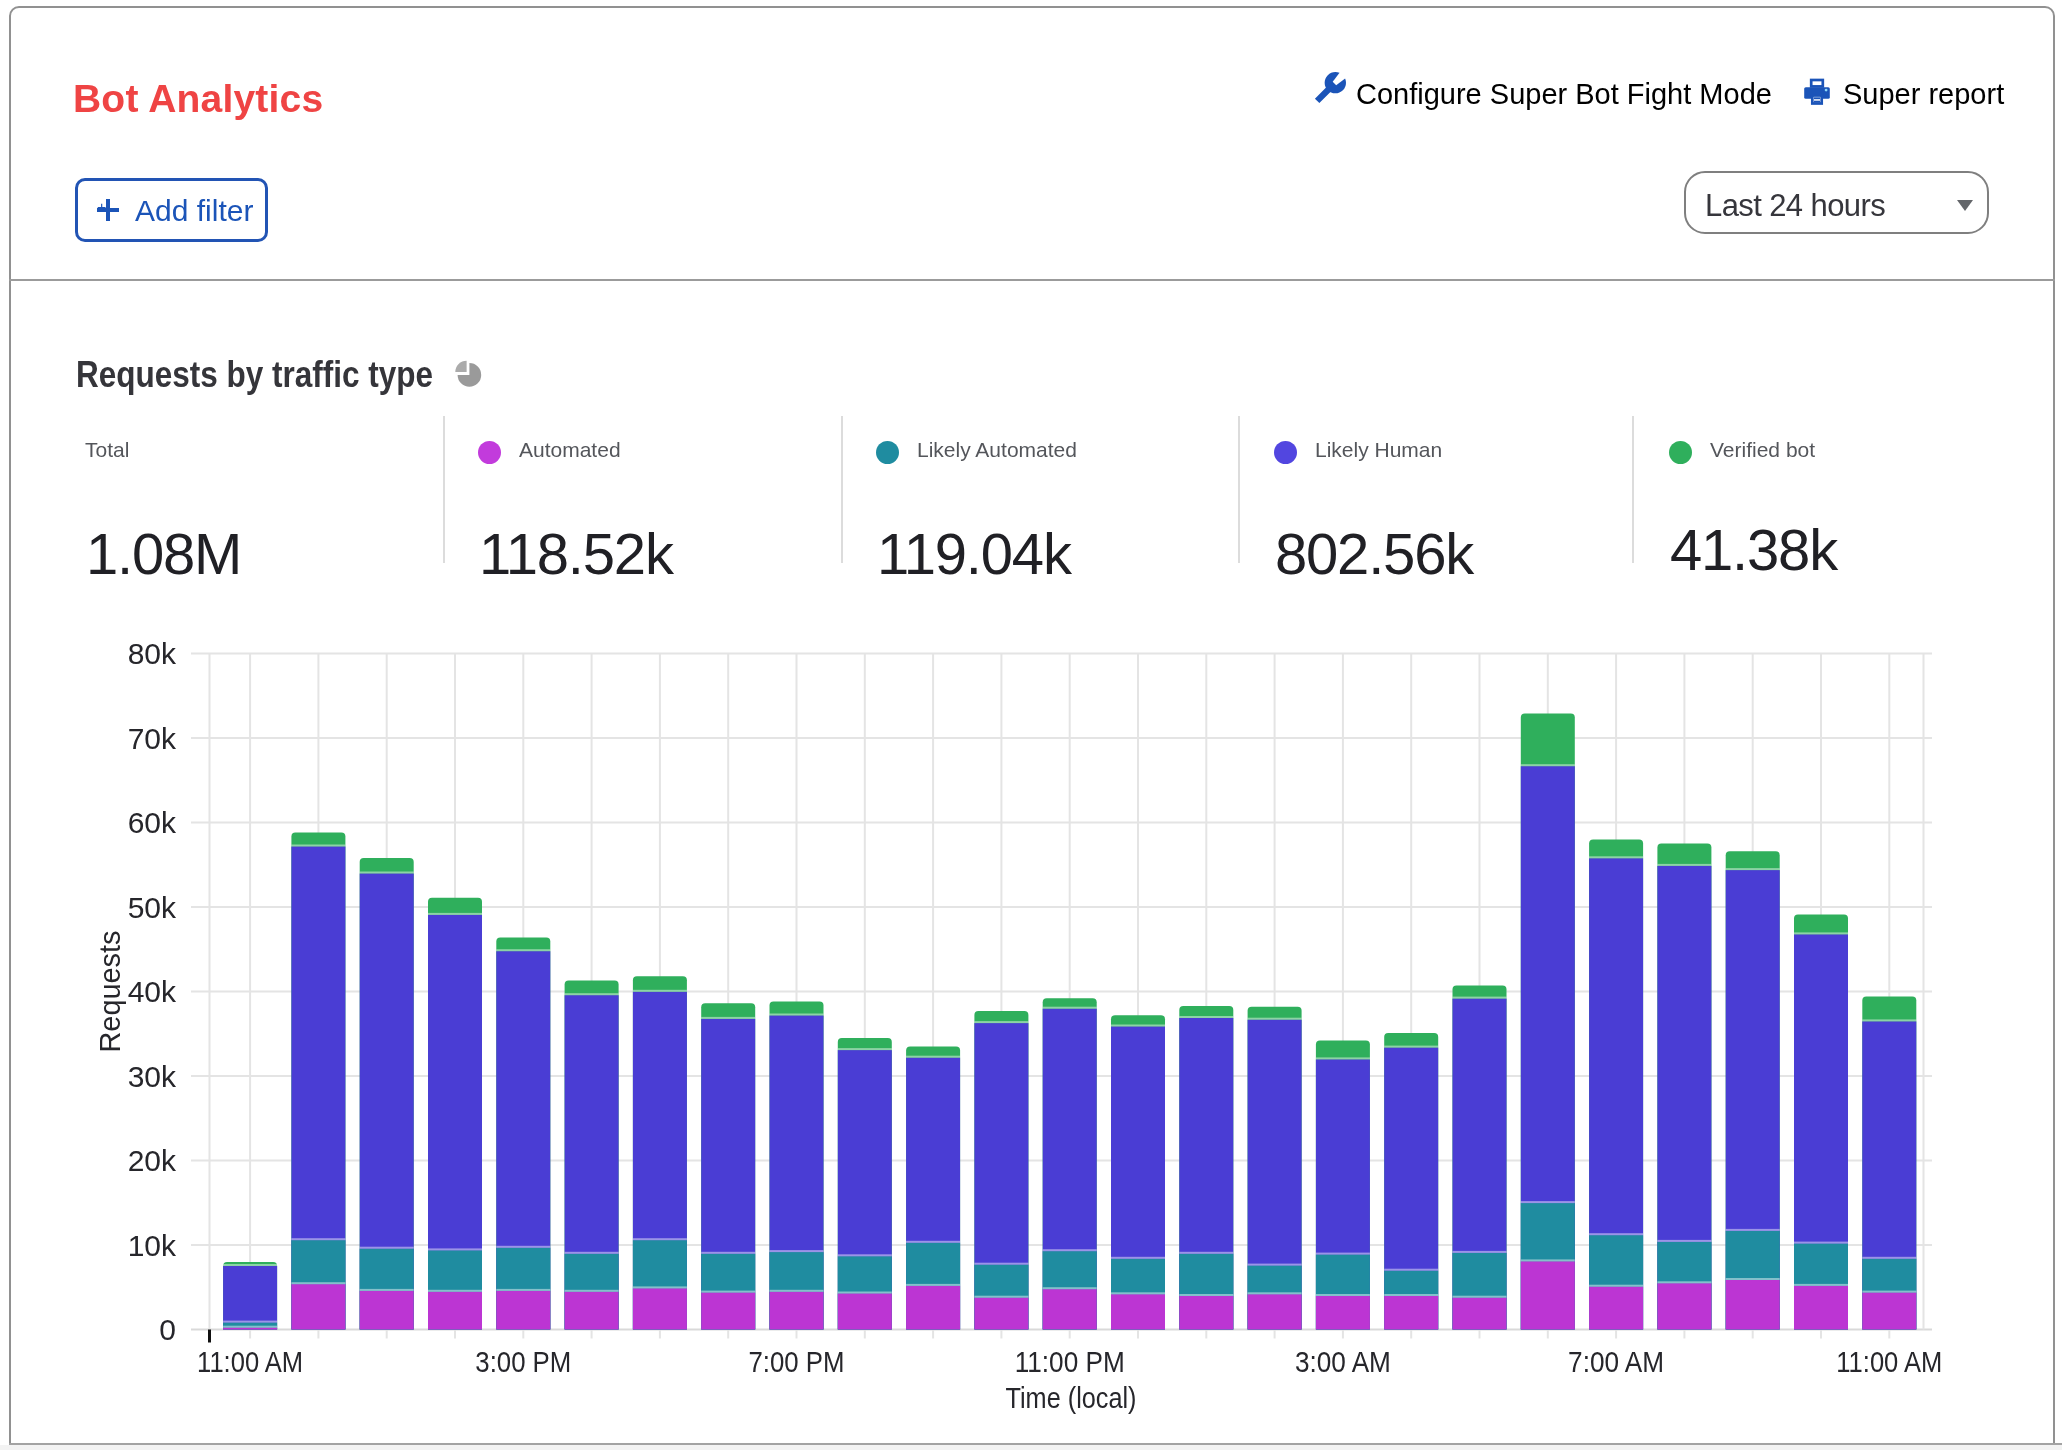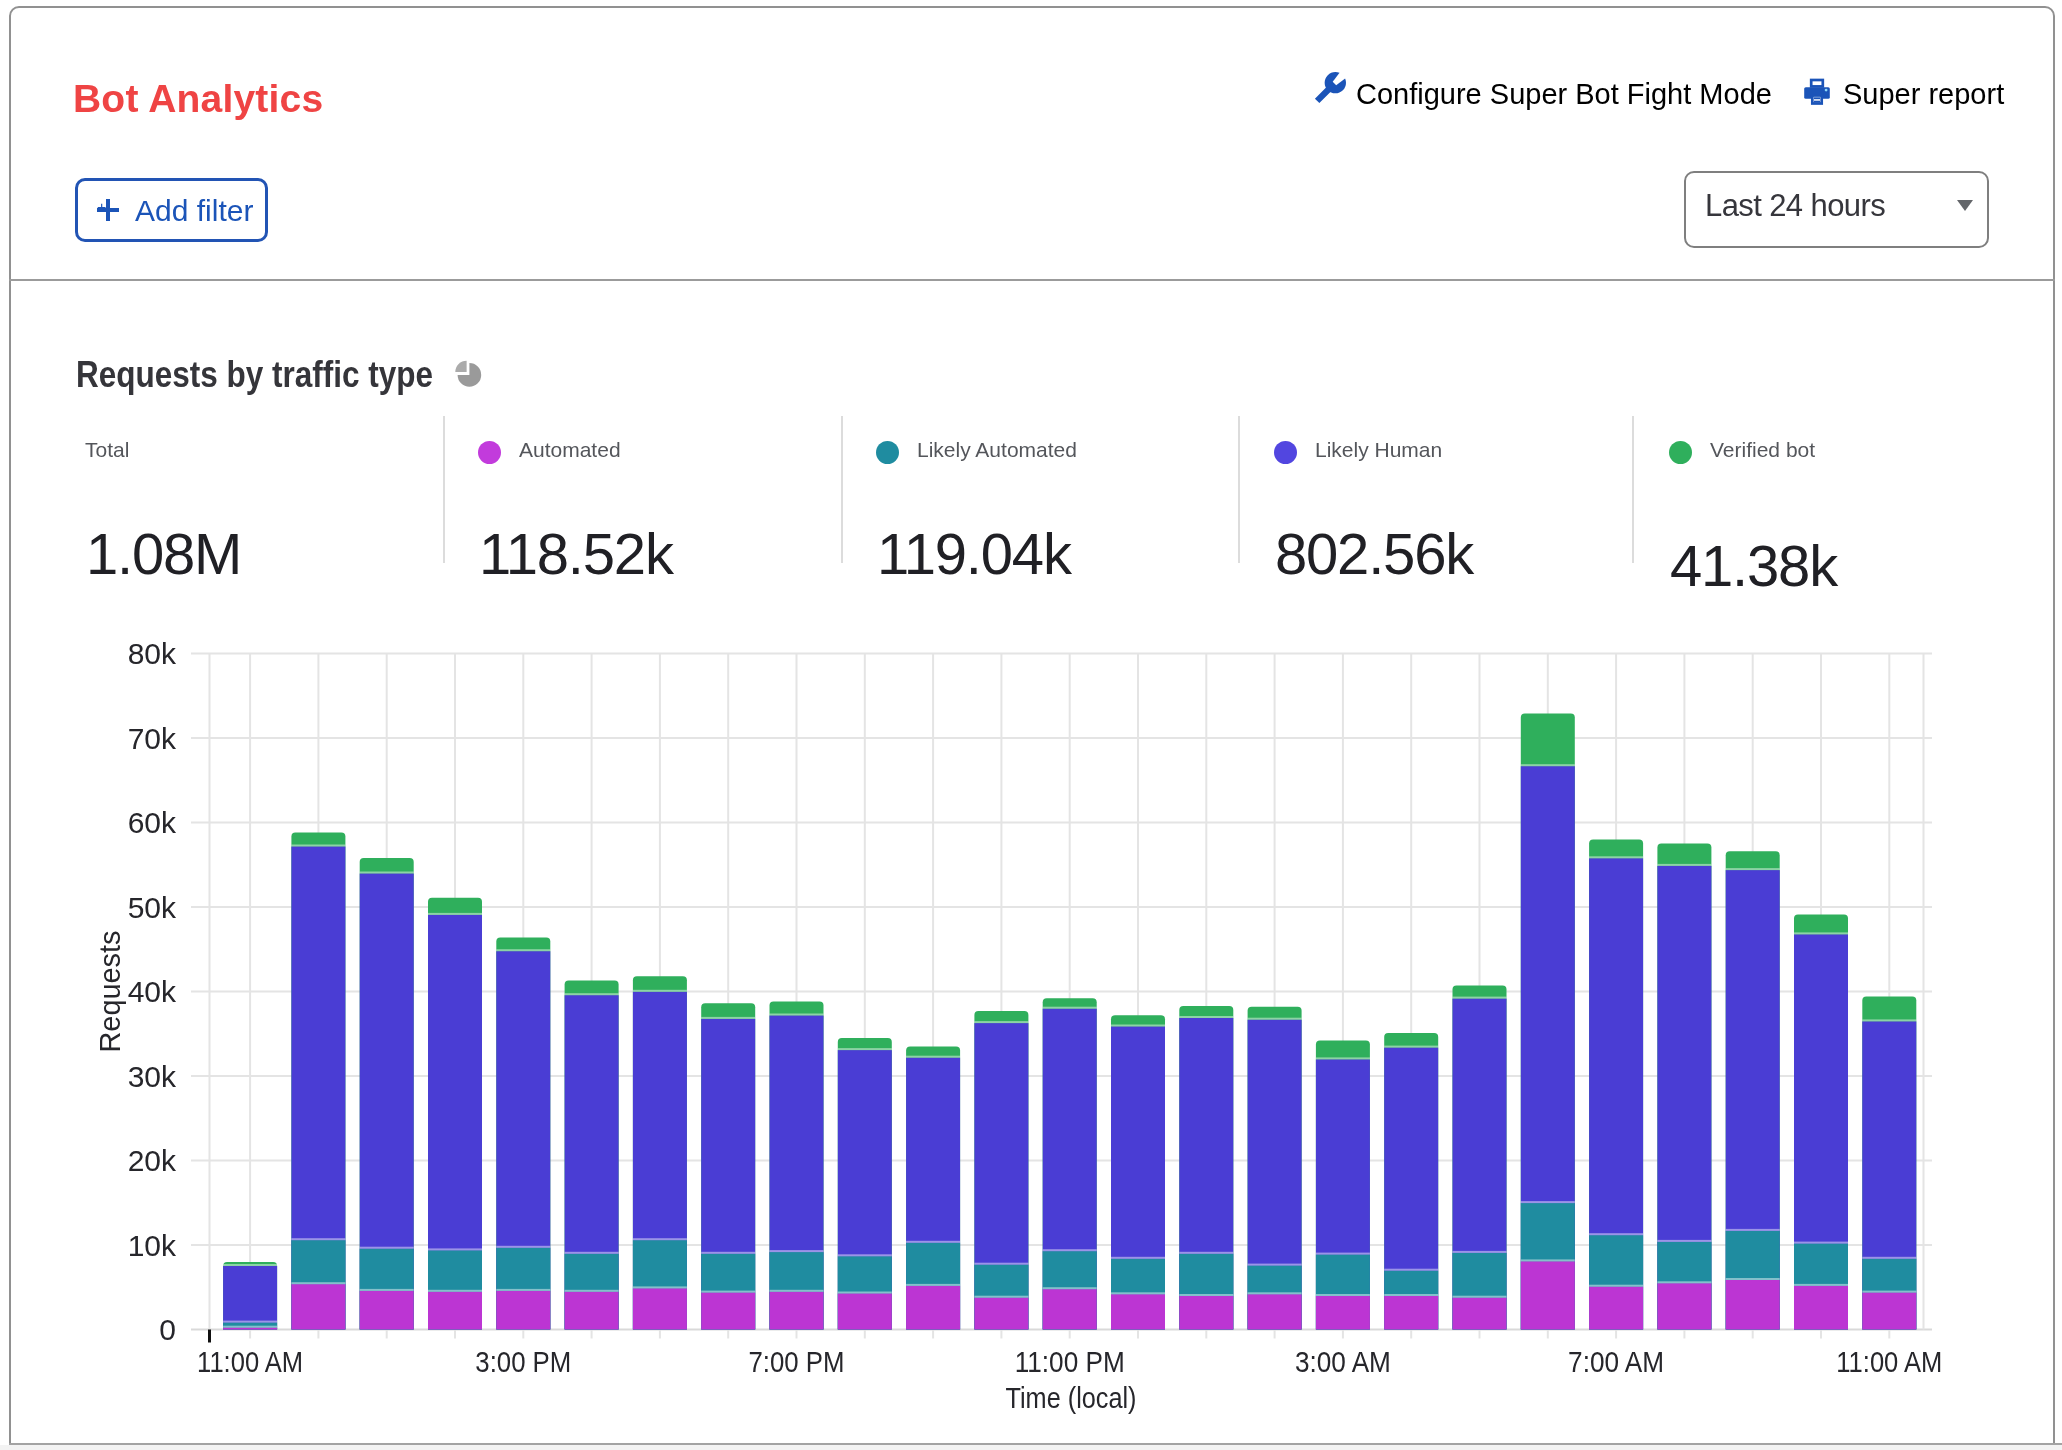--- a/index.html
+++ b/index.html
@@ -14,7 +14,7 @@
 .btn .plus:before { content:''; position:absolute; left:0; top:9px; width:22px; height:4px; background:#1b54b8; }
 .btn .plus:after { content:''; position:absolute; left:9px; top:0; width:4px; height:22px; background:#1b54b8; }
 .btn .btxt { position:absolute; left:57px; top:13px; font-size:30px; }
-.dd { left:1684px; top:171px; width:305px; height:77px; border:2px solid #7f7f7f; border-radius:10px; color:#36363c; }
+.dd { left:1684px; top:171px; width:305px; height:63px; border:2px solid #7f7f7f; border-radius:21px; color:#36363c; }
 .dd .dtxt { position:absolute; left:19px; top:15px; font-size:31px; letter-spacing:-0.6px; }
 .h2 { left:76px; top:354px; font-size:36px; font-weight:700; color:#35353a; transform:scaleX(0.875); transform-origin:0 0; white-space:nowrap; }
 .slabel { font-size:21px; color:#54565b; }

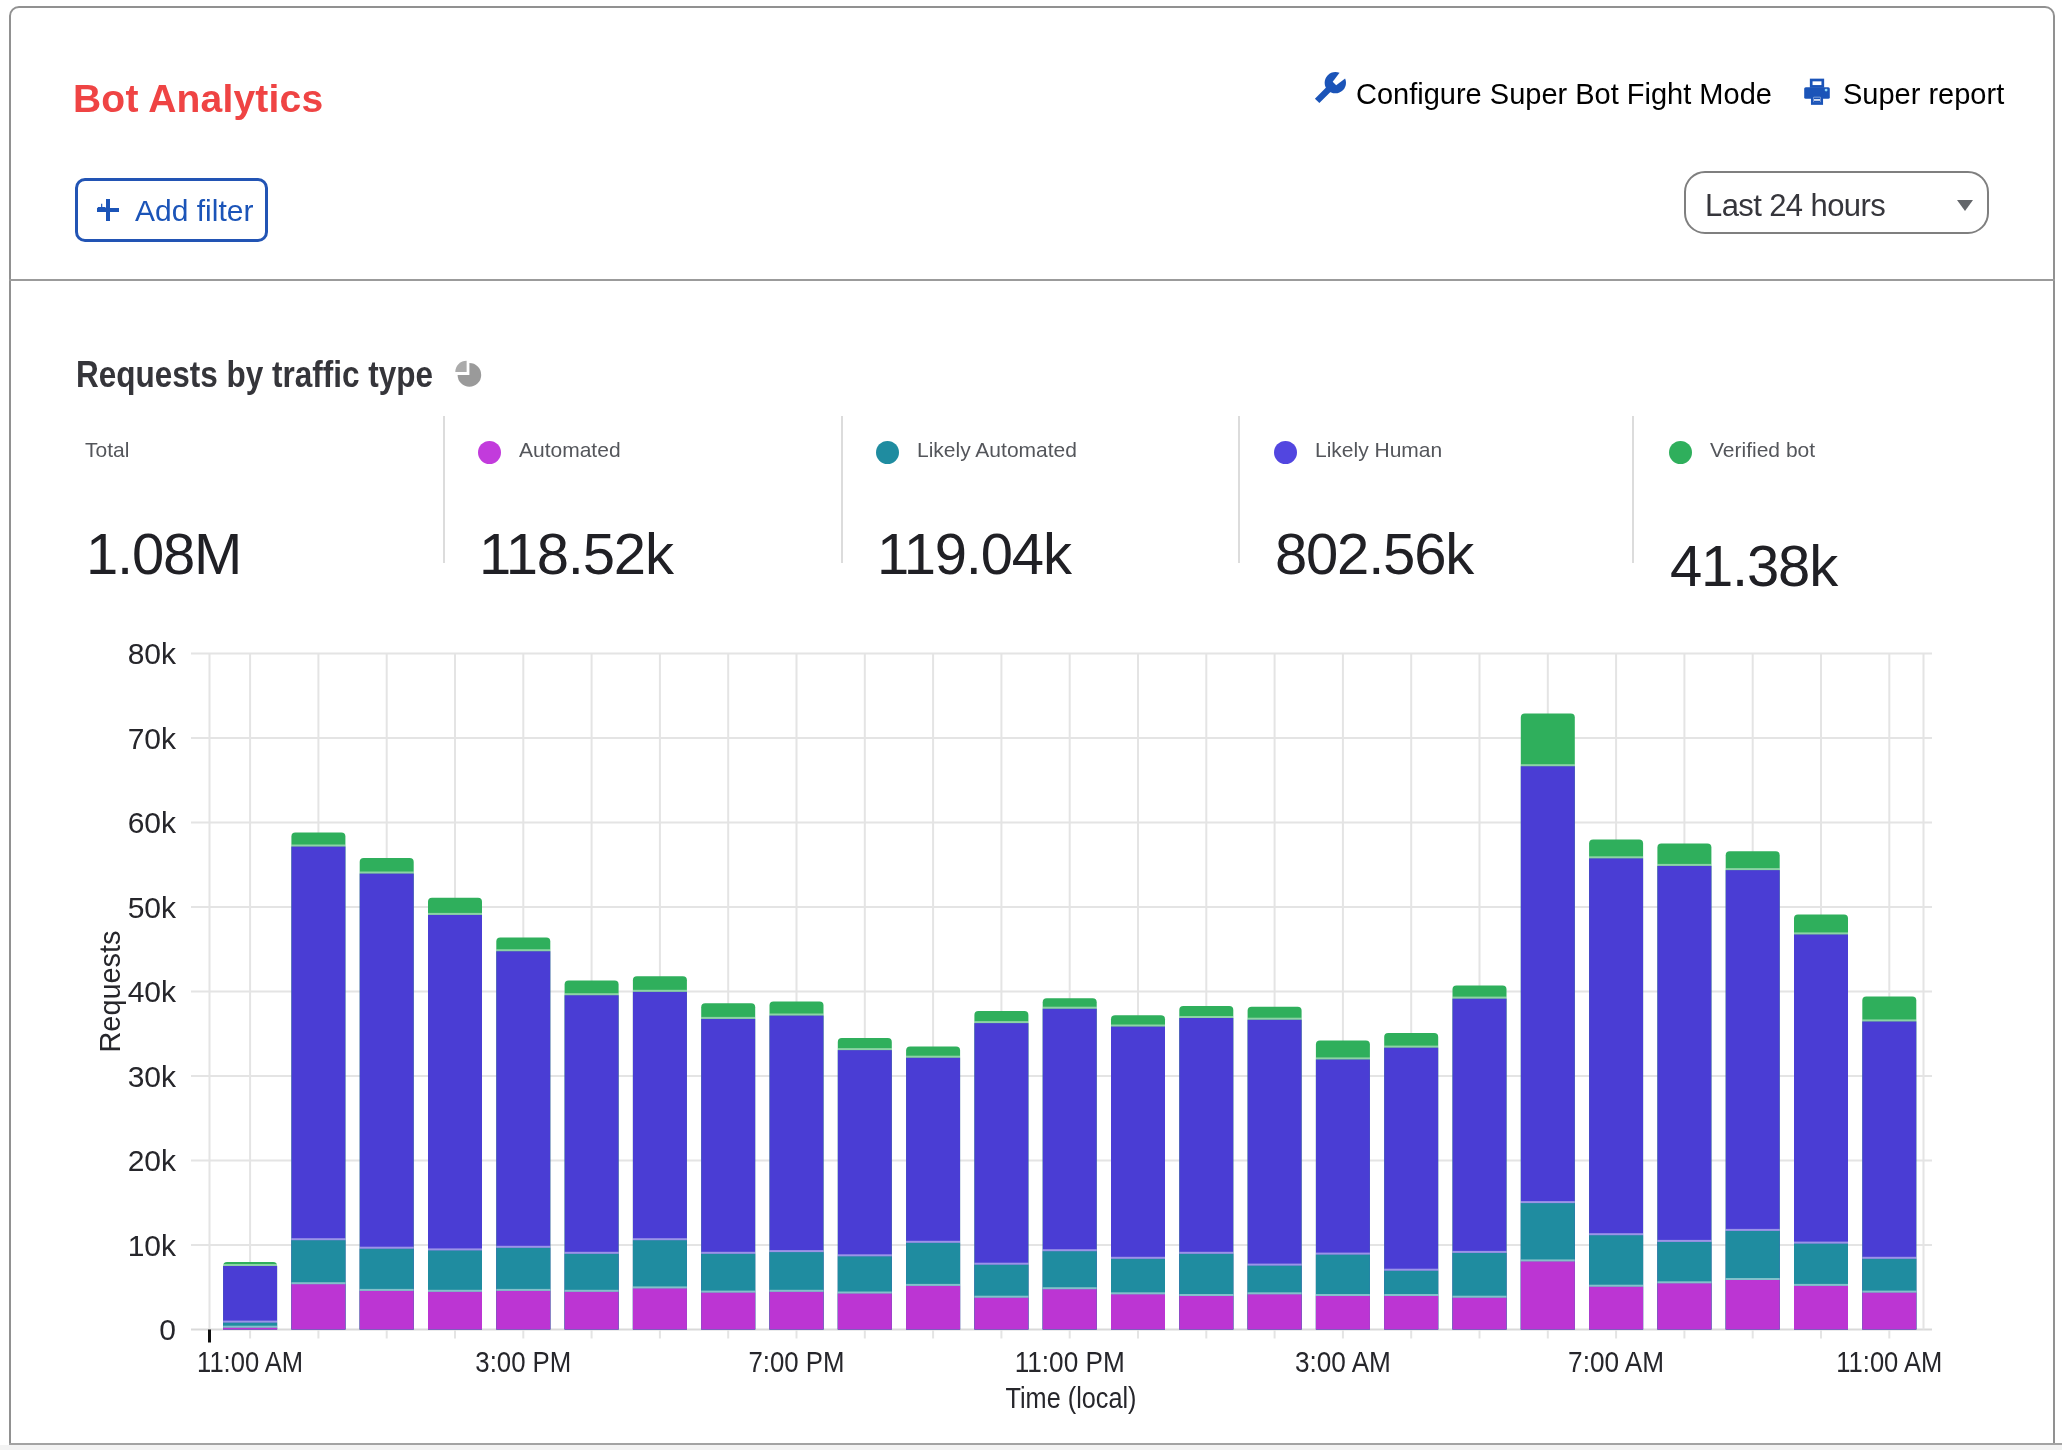--- a/index.html
+++ b/index.html
@@ -68,7 +68,7 @@
 <div class="abs svalue" style="left:1275px;top:480px">802.56k</div>
 <div class="abs dot" style="left:1669px;background:#2faf5c"></div>
 <div class="abs slabel" style="left:1710px;top:438px">Verified bot</div>
-<div class="abs svalue" style="left:1670px;top:492px">41.38k</div>
+<div class="abs svalue" style="left:1670px;top:476px">41.38k</div>
 <div class="abs vdiv" style="left:443px"></div>
 <div class="abs vdiv" style="left:841px"></div>
 <div class="abs vdiv" style="left:1238px"></div>

